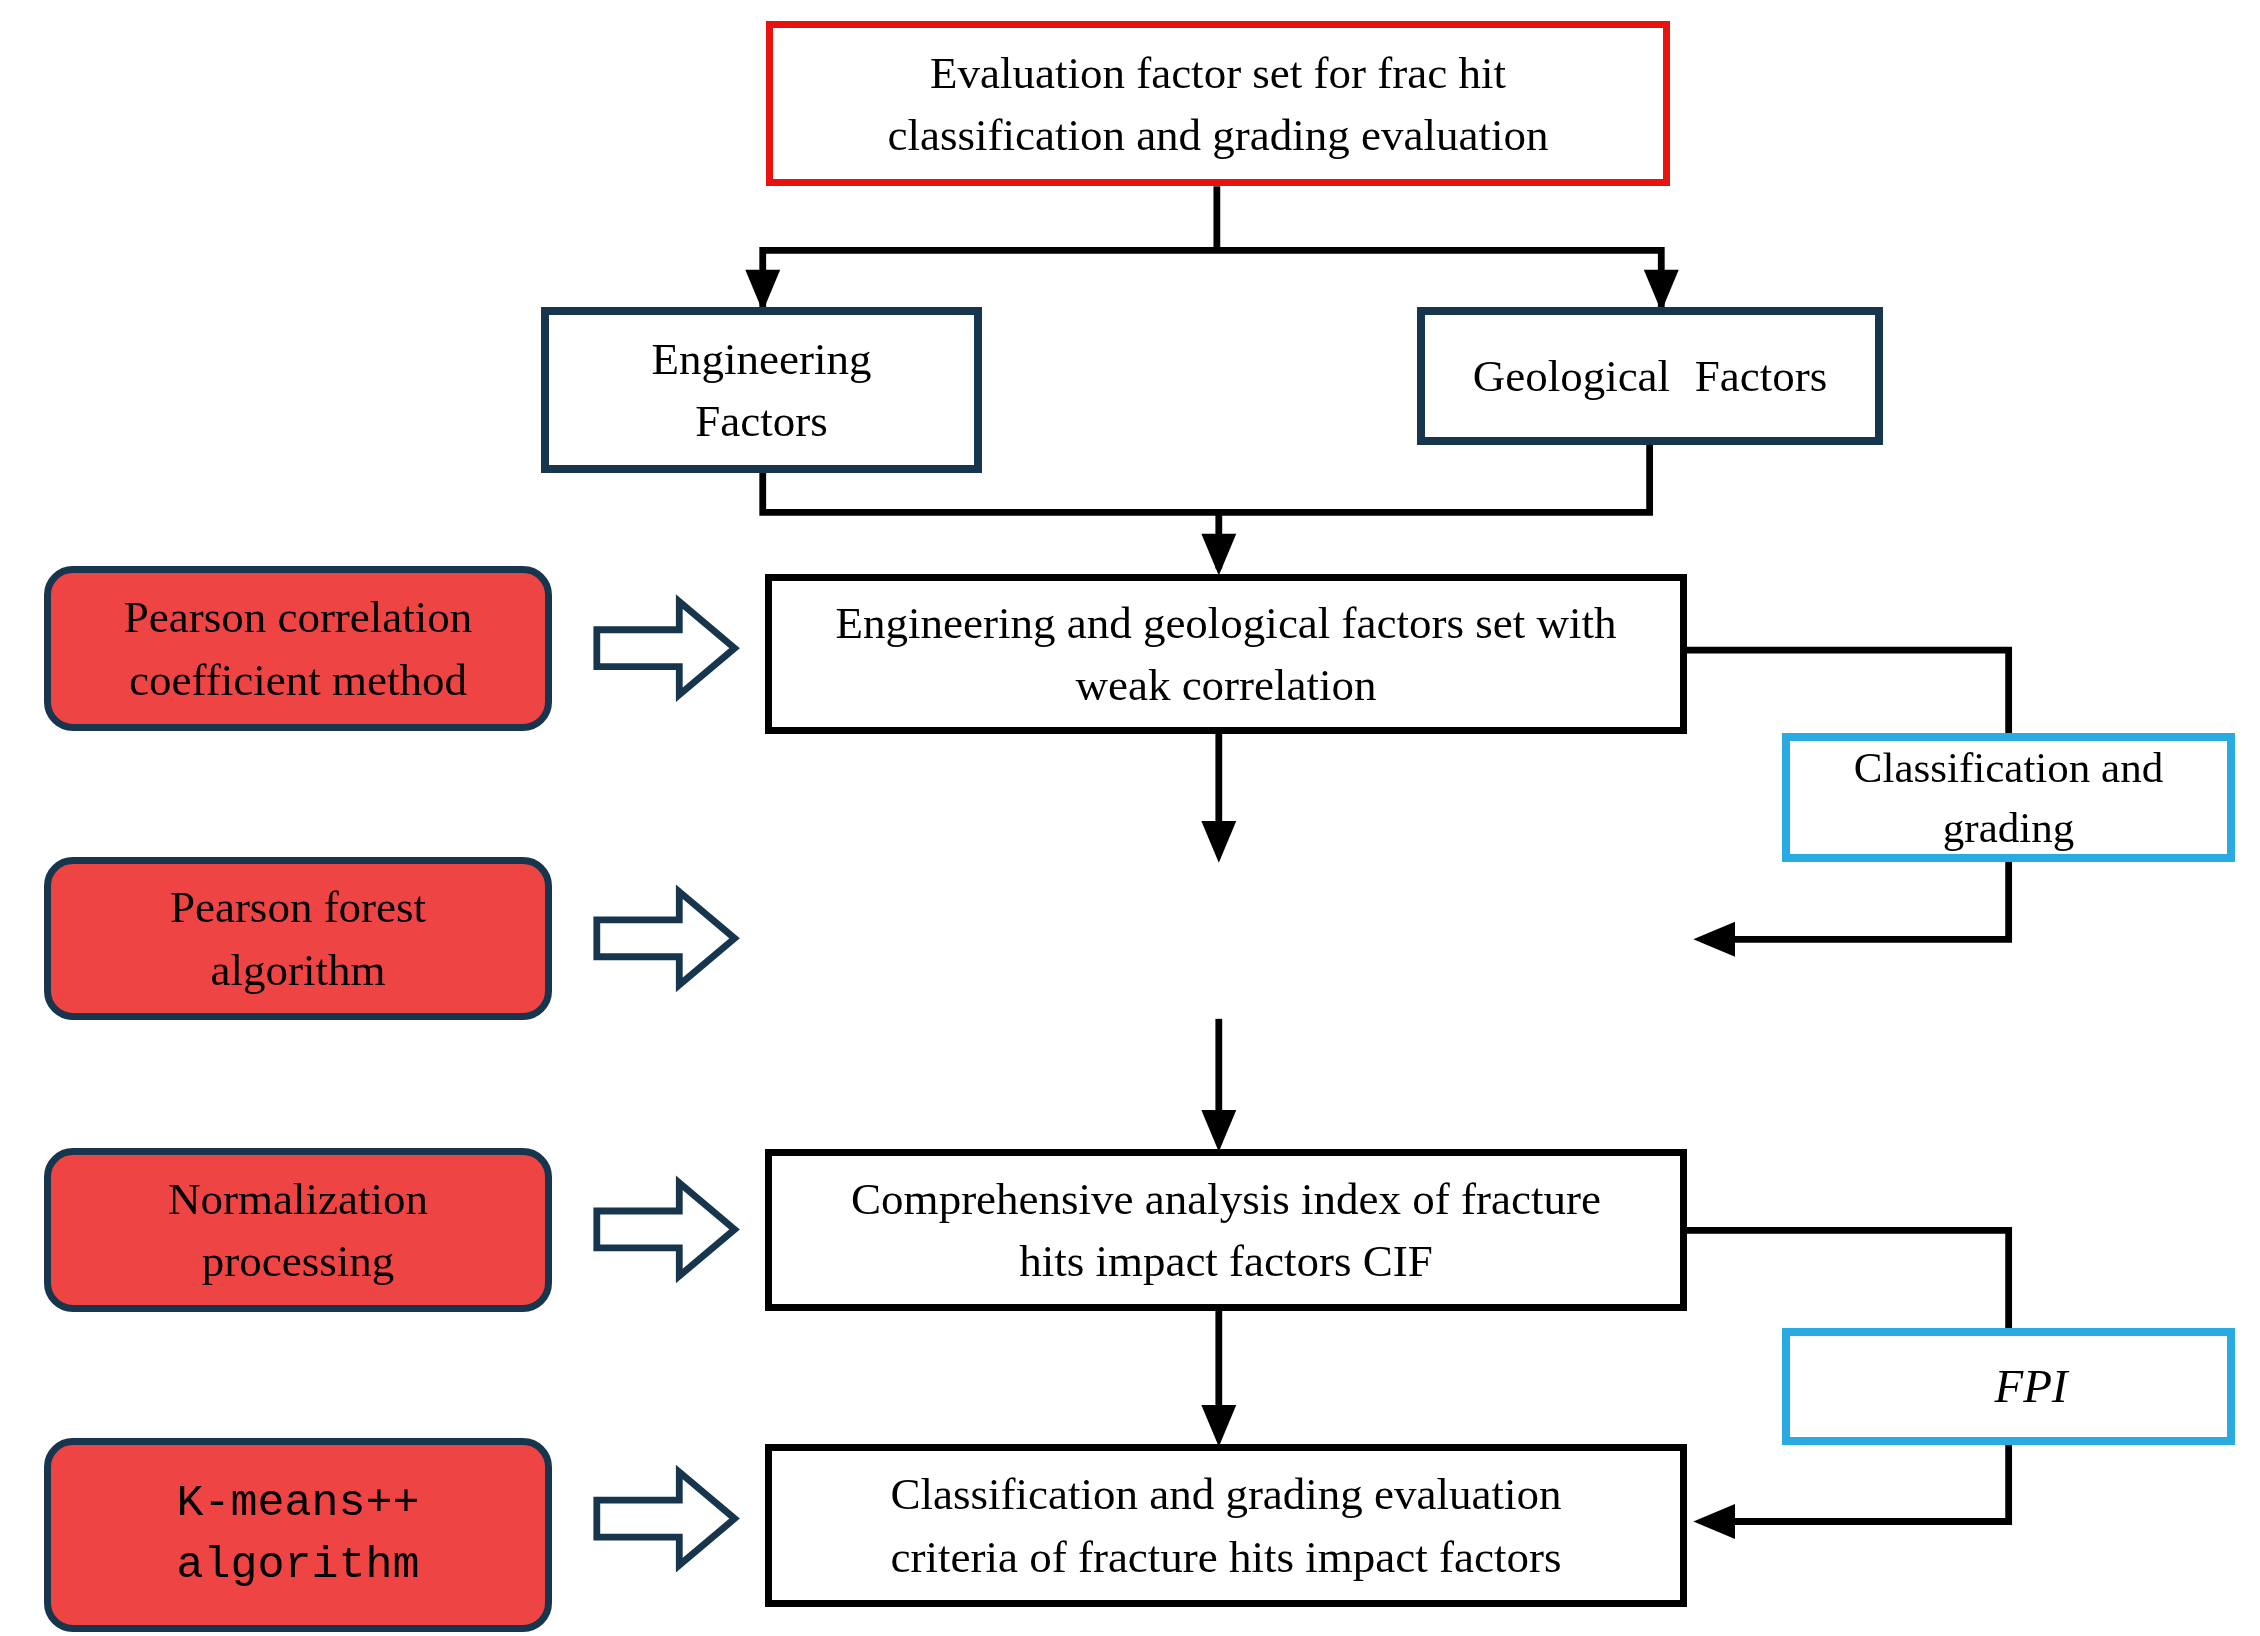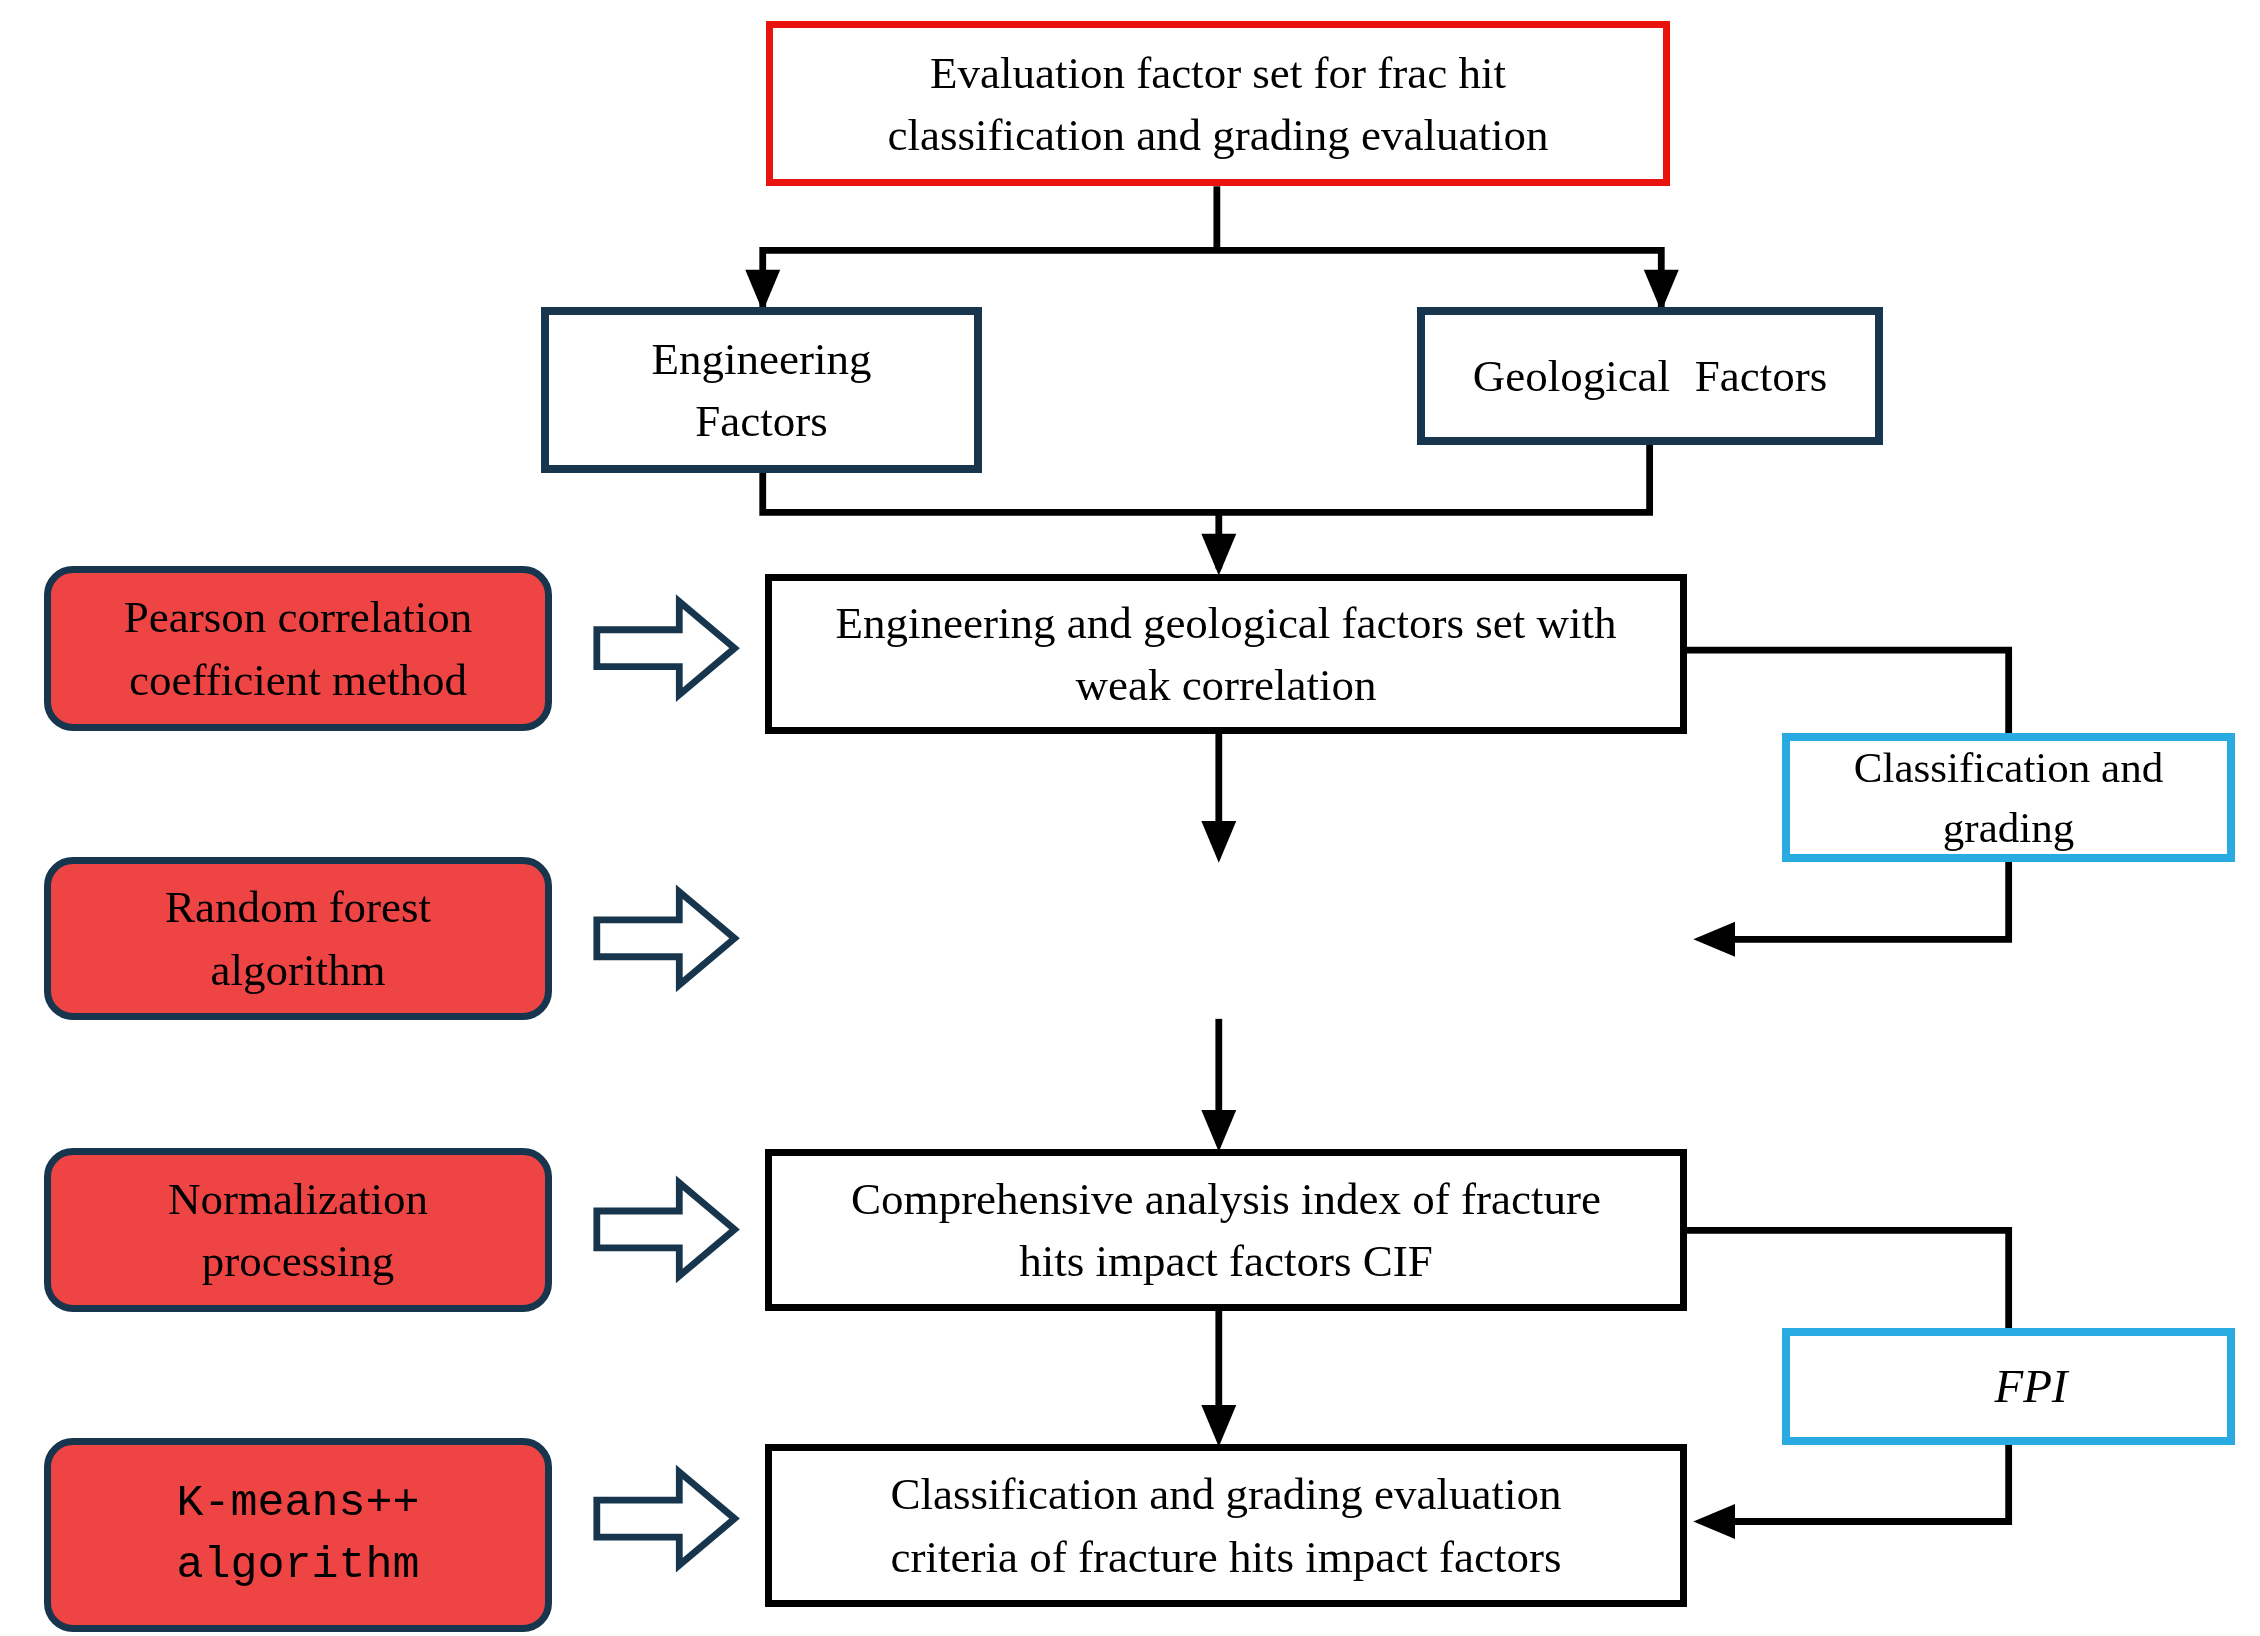--- a/index.html
+++ b/index.html
@@ -84,7 +84,7 @@
 
   <div class="node method" style="left:44px; top:566px; width:508px; height:165px;">Pearson correlation
 coefficient method</div>
-  <div class="node method" style="left:44px; top:857px; width:508px; height:163px;">Random forest
+  <div class="node method" style="left:44px; top:857px; width:508px; height:163px;">Pearson forest
 algorithm</div>
   <div class="node method" style="left:44px; top:1148px; width:508px; height:164px;">Normalization
 processing</div>

